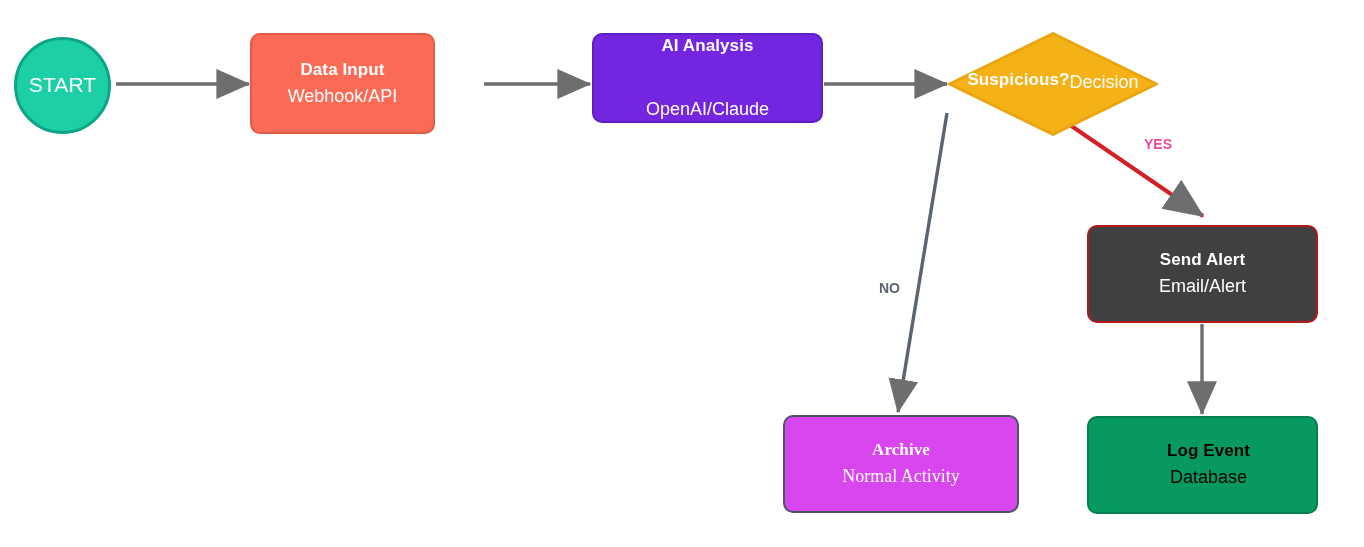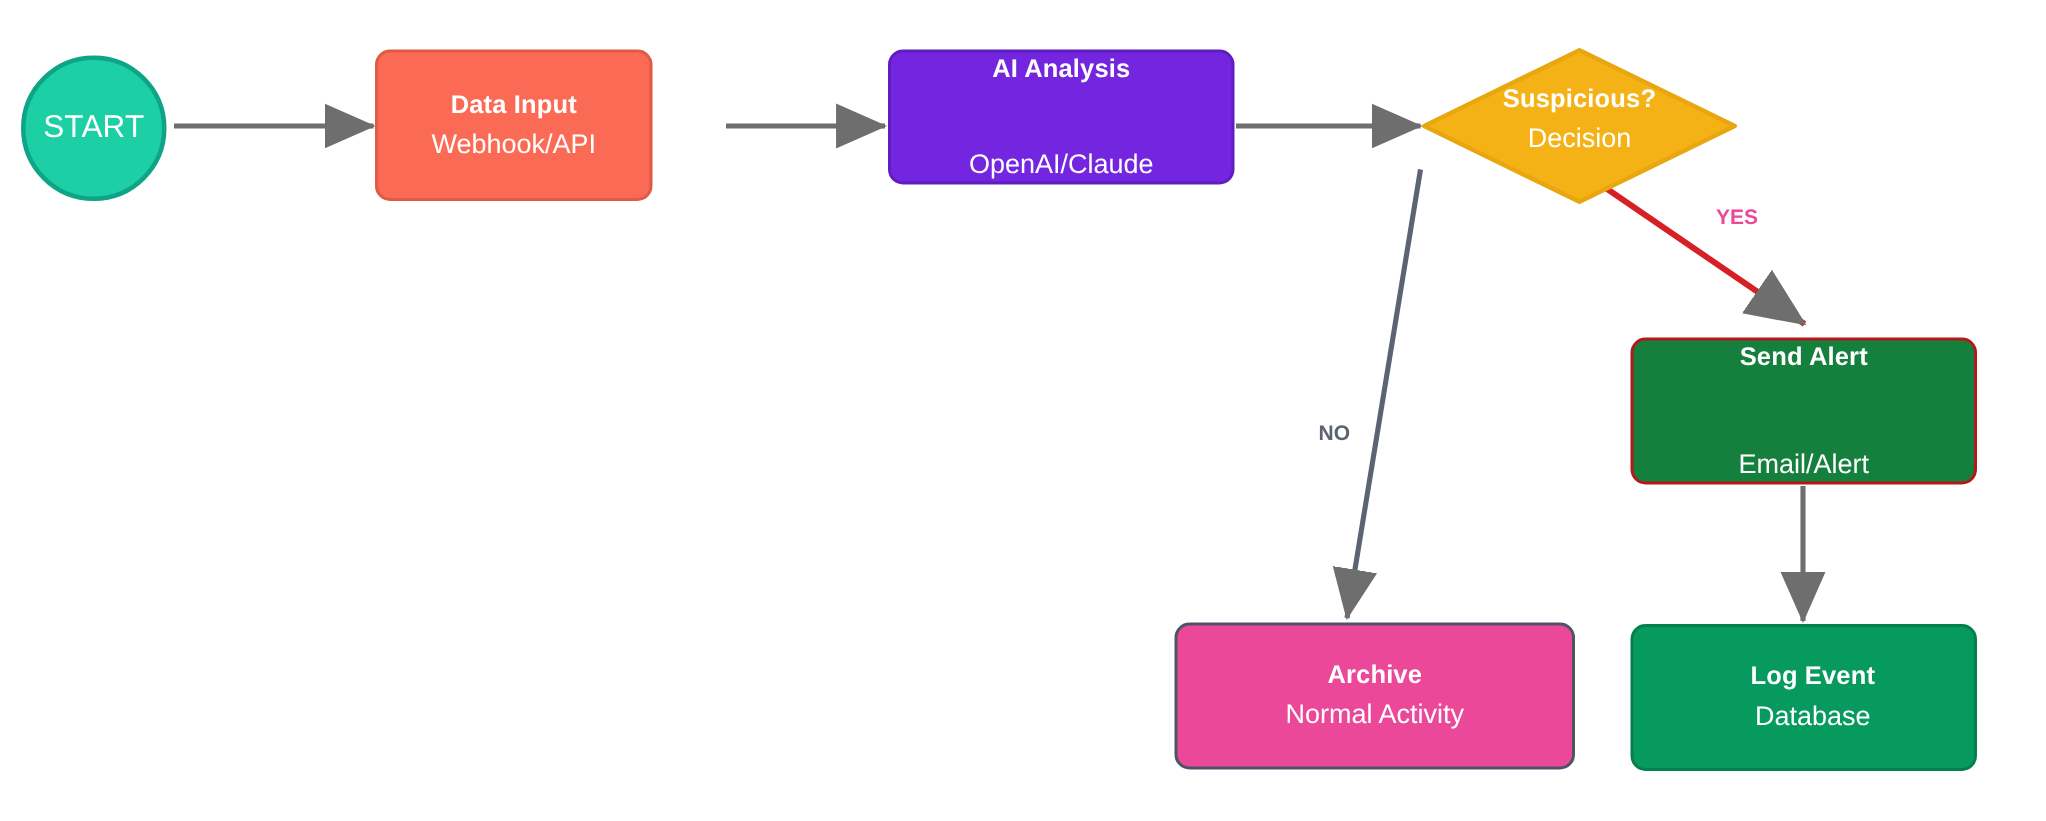--- a/index.html
+++ b/index.html
@@ -80,7 +80,7 @@
     position: relative;
     z-index: 2;
     display: flex;
-    flex-direction: column;
+    flex-direction: row;
     align-items: center;
     transform: translateY(-4px);
   }

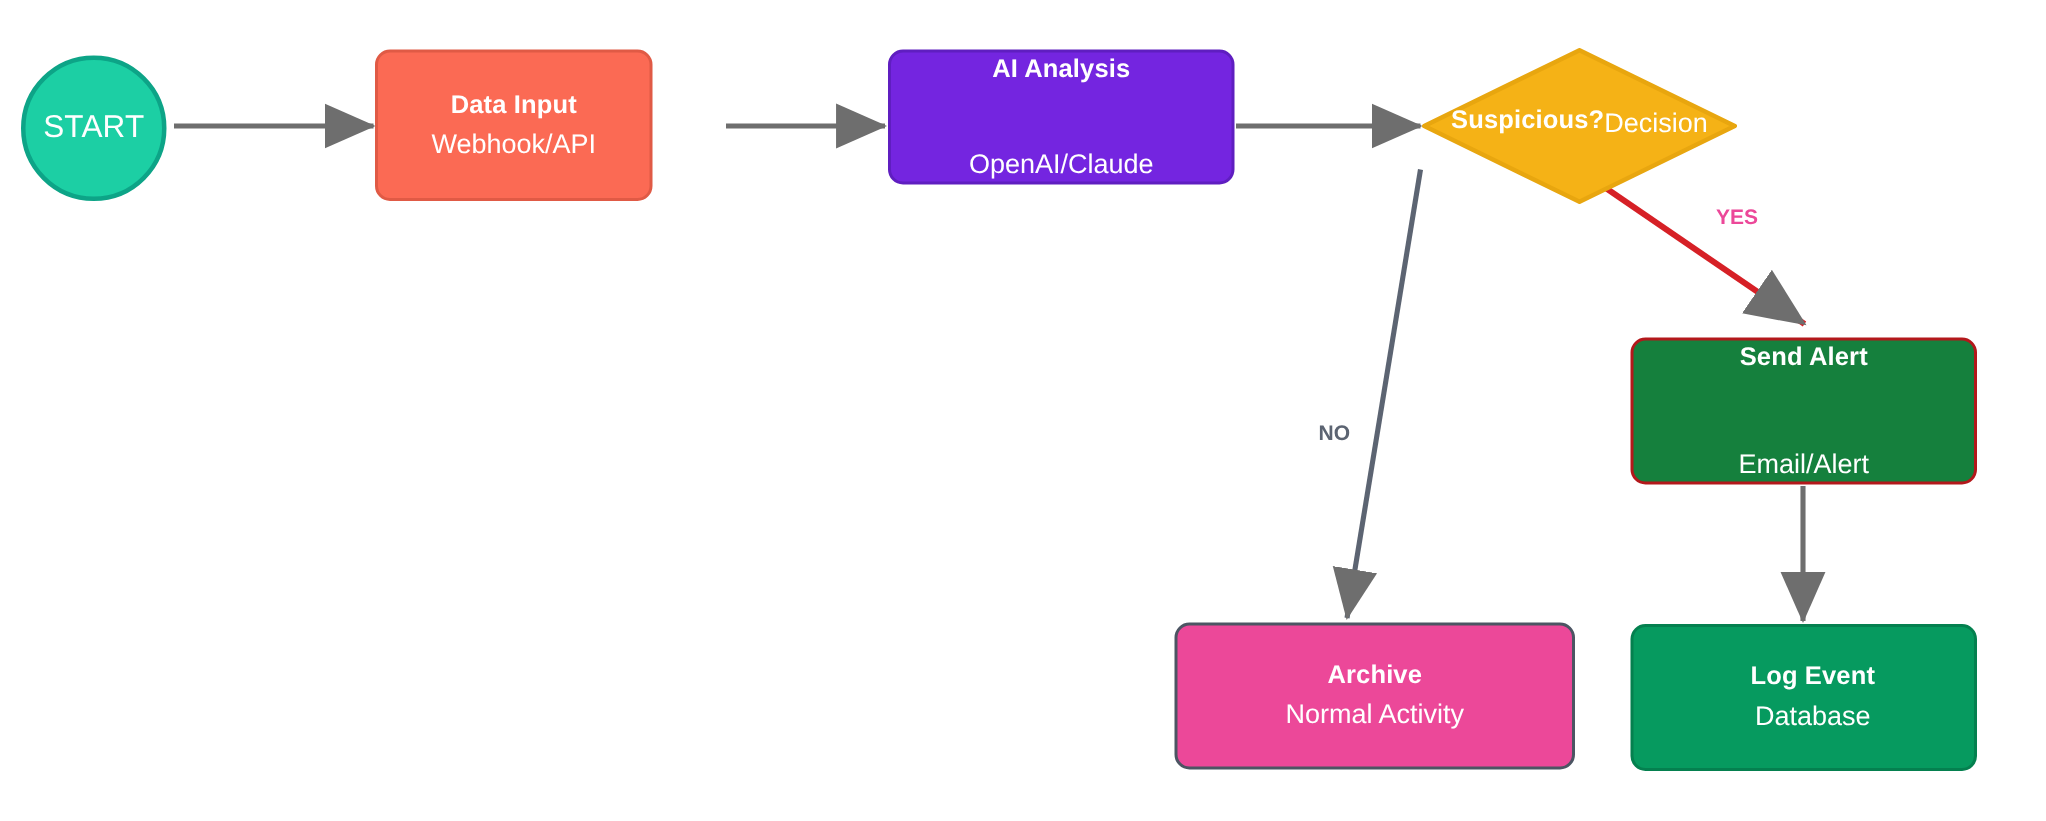--- a/index.html
+++ b/index.html
@@ -137,7 +137,7 @@
           <div class="subtitle">Decision</div>
         </div>
       </div>
-      <div class="node rect" style="left: 1087px; top: 225px; width: 231px; height: 98px; color: rgb(255, 255, 255); background: #15803d; border-color: rgb(179, 24, 27); justify-content: space-between;">
+      <div class="node rect" style="left: 1087px; top: 225px; width: 231px; height: 98px; color: rgb(255, 255, 255); background: #404040; border-color: rgb(179, 24, 27);">
         <div class="title">Send Alert</div>
         <div class="subtitle">Email/Alert</div>
       </div>

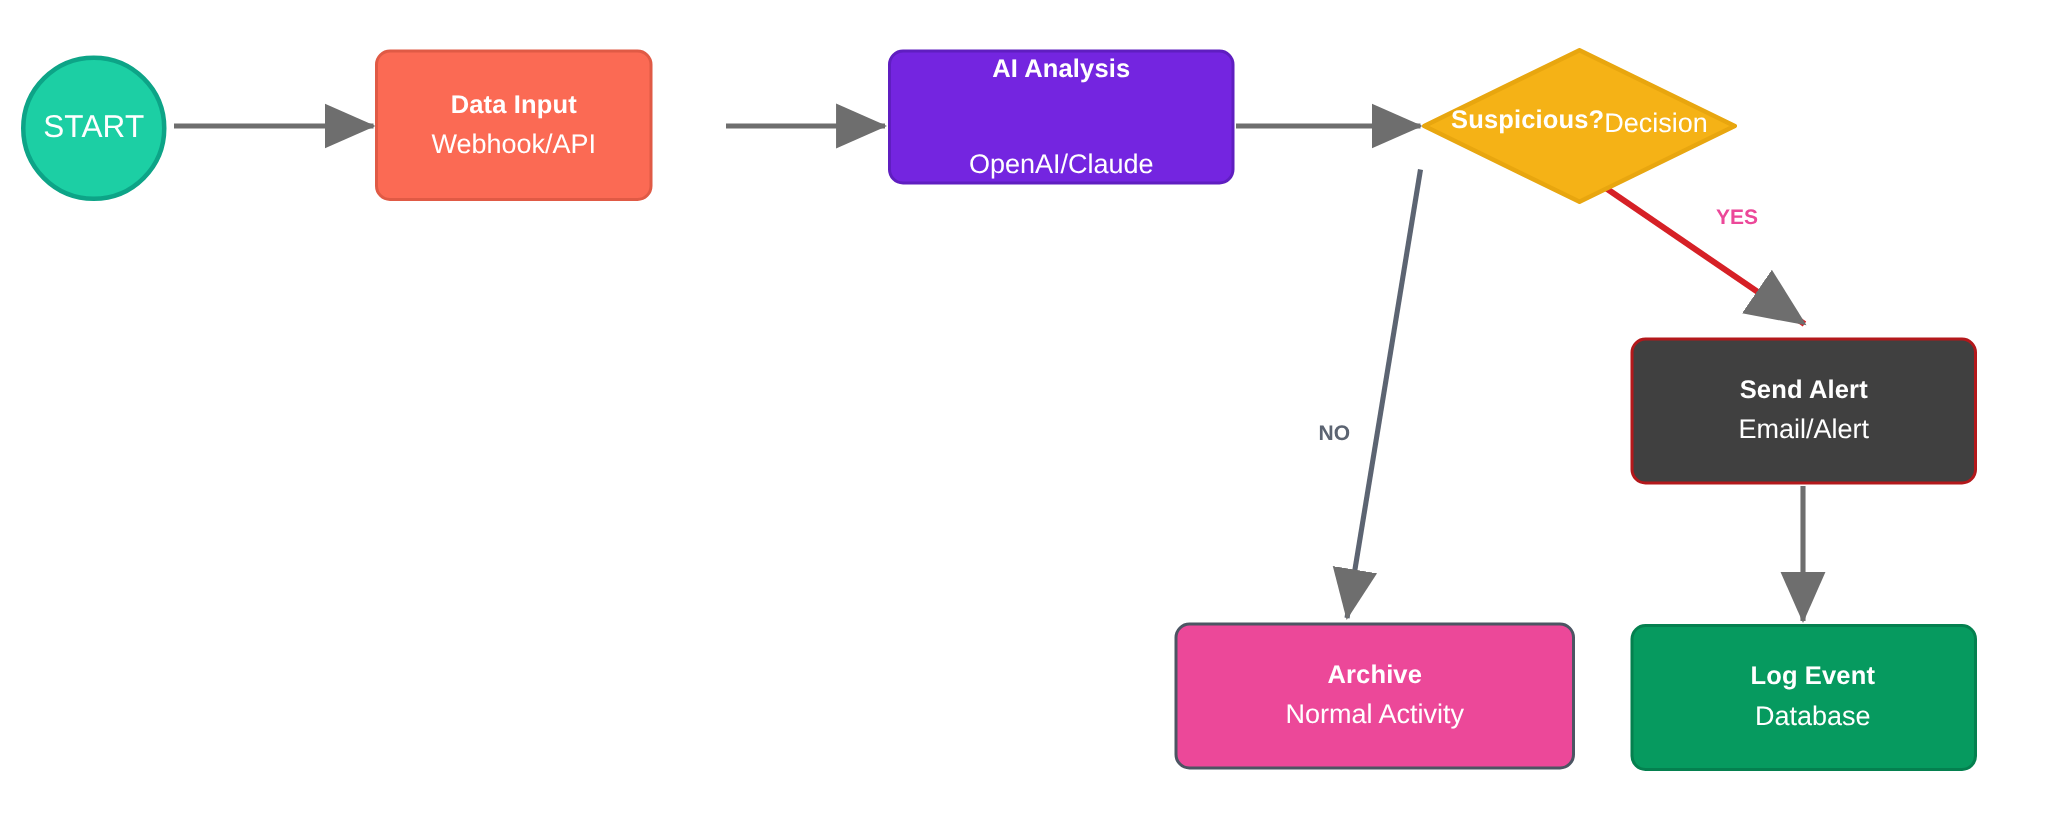--- a/index.html
+++ b/index.html
@@ -141,7 +141,7 @@
         <div class="title">Send Alert</div>
         <div class="subtitle">Email/Alert</div>
       </div>
-      <div class="node rect" style="left: 783px; top: 415px; width: 267px; height: 98px; color: rgb(255, 255, 255); background: #ec4899; border-color: rgb(76, 85, 99);">
+      <div class="node rect" style="left: 783px; top: 415px; width: 236px; height: 98px; color: rgb(255, 255, 255); background: #d946ef; border-color: rgb(76, 85, 99); font-family: Liberation Serif, serif;">
         <div class="title">Archive</div>
         <div class="subtitle">Normal Activity</div>
       </div>

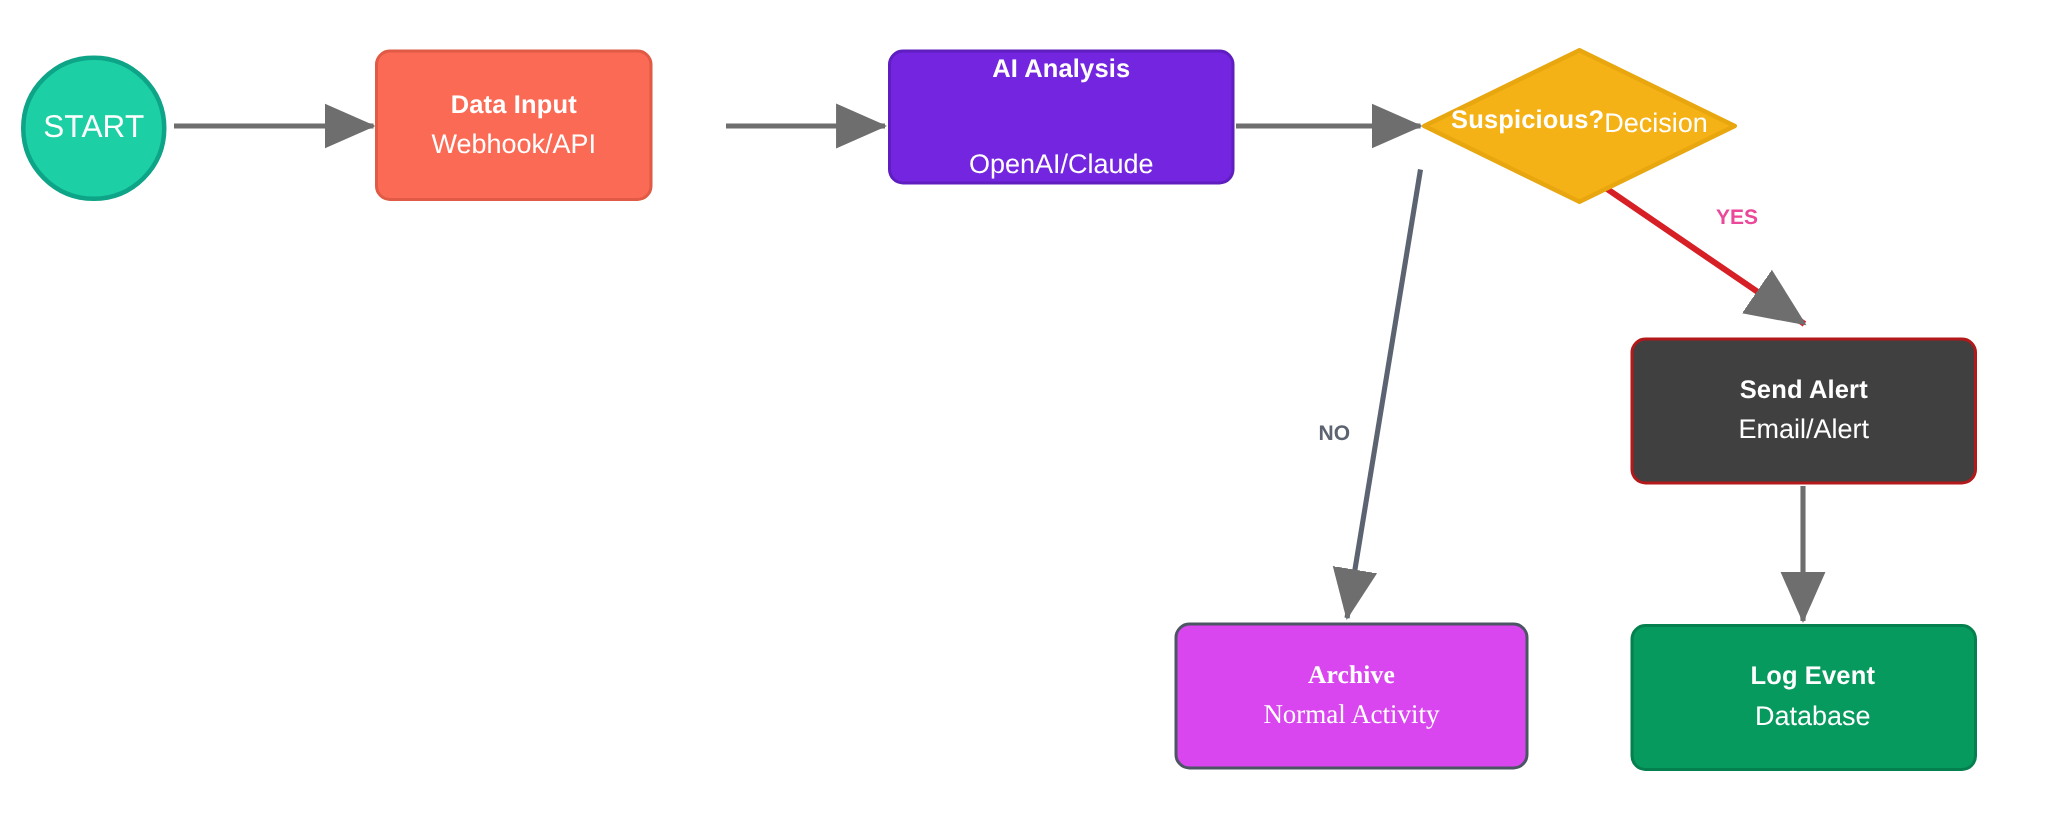--- a/index.html
+++ b/index.html
@@ -145,7 +145,7 @@
         <div class="title">Archive</div>
         <div class="subtitle">Normal Activity</div>
       </div>
-      <div class="node rect" style="left: 1087px; top: 416px; width: 231px; height: 98px; color: #ffffff; background: rgb(6, 154, 95); border-color: rgb(4, 128, 79); padding-left: 12px;">
+      <div class="node rect" style="left: 1087px; top: 416px; width: 231px; height: 98px; color: #000000; background: rgb(6, 154, 95); border-color: rgb(4, 128, 79); padding-left: 12px;">
         <div class="title">Log Event</div>
         <div class="subtitle">Database</div>
       </div>

